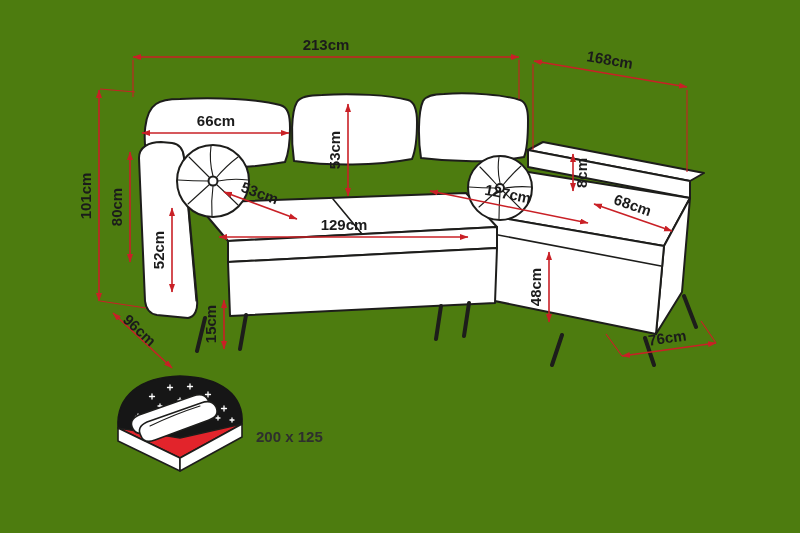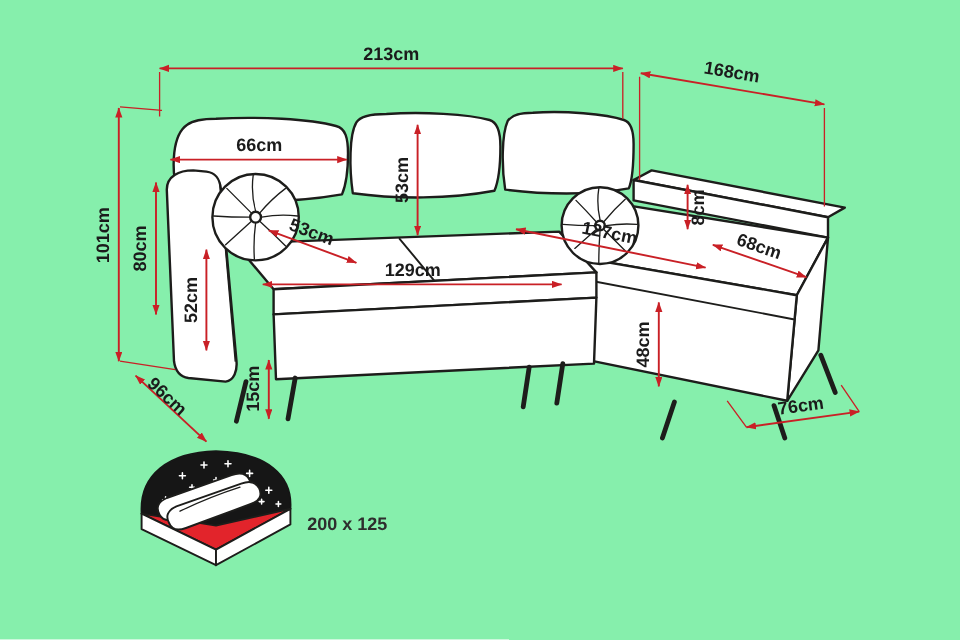--- a/index.html
+++ b/index.html
@@ -4,7 +4,7 @@
 <style>
   html,body{margin:0;padding:0;background:#fff;}
   .canvas{
-    position:relative;width:800px;height:533px;background:#86efac;overflow:hidden;
+    position:relative;width:800px;height:533px;background:#4d7c0f;overflow:hidden;
     font-family:"Liberation Sans","DejaVu Sans",sans-serif;
   }
   svg{display:block;}

